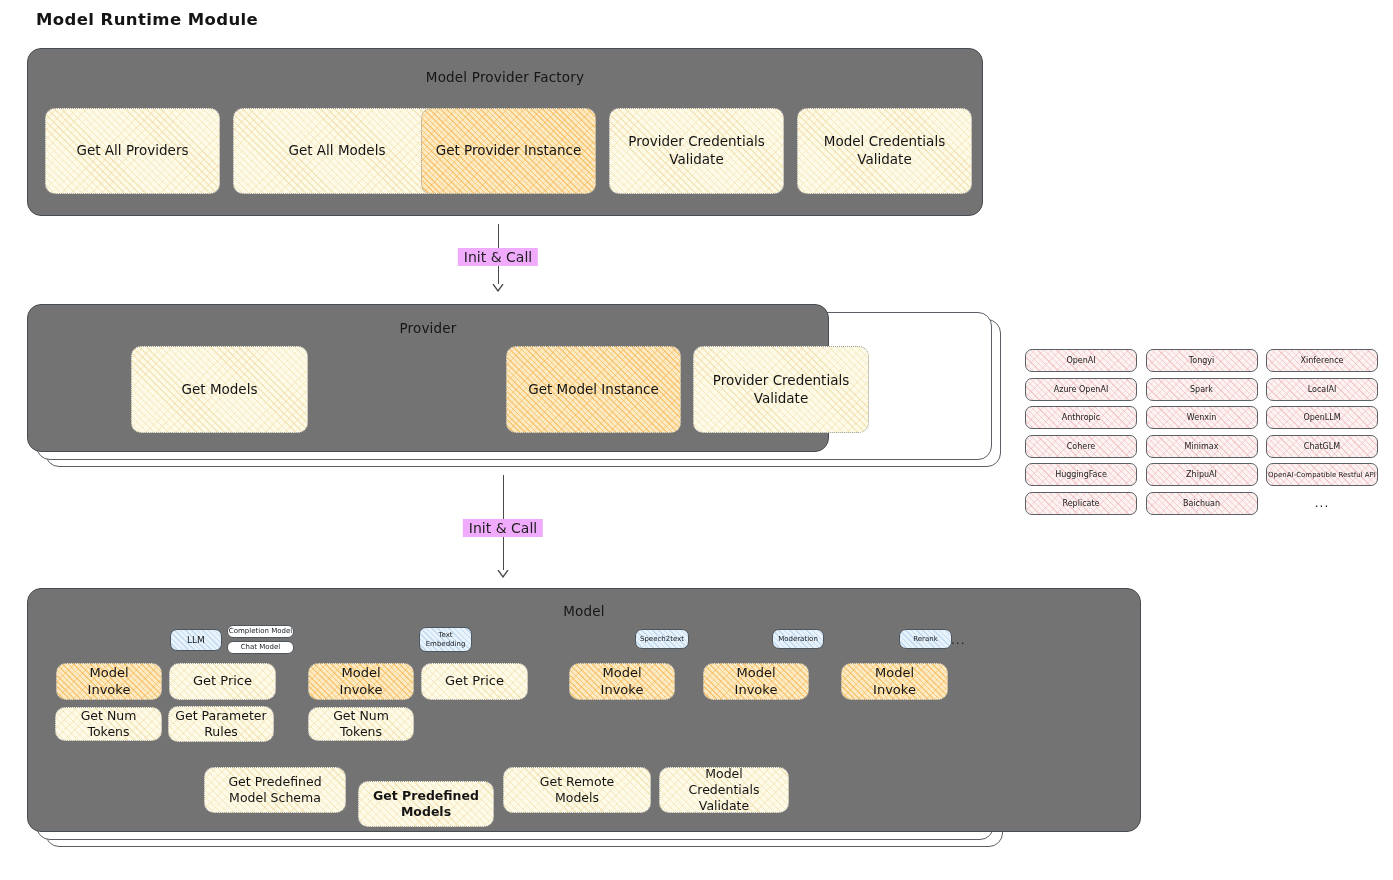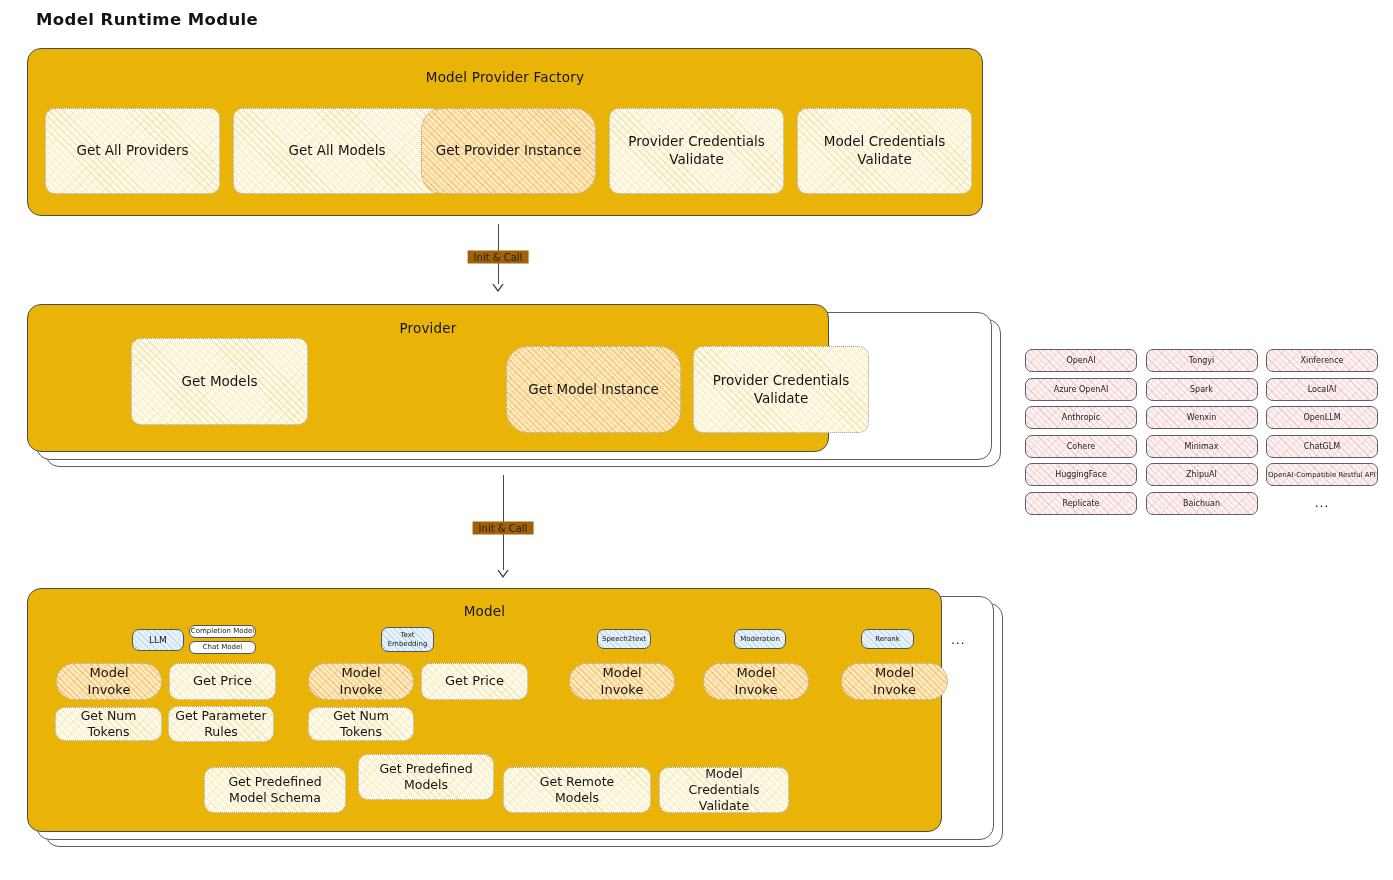--- a/index.html
+++ b/index.html
@@ -12,7 +12,7 @@
   }
   
   .box{
-    position:absolute;background:#eab308;border:1.4px solid #474d54;border-radius:14px;box-sizing:border-box;z-index:2;
+    position:absolute;background:#737373;border:1.4px solid #474d54;border-radius:14px;box-sizing:border-box;z-index:2;
   }
   .stack-layer{
     position:absolute;background:#fff;border:1.2px solid #5a6066;border-radius:14px;box-sizing:border-box;z-index:1;

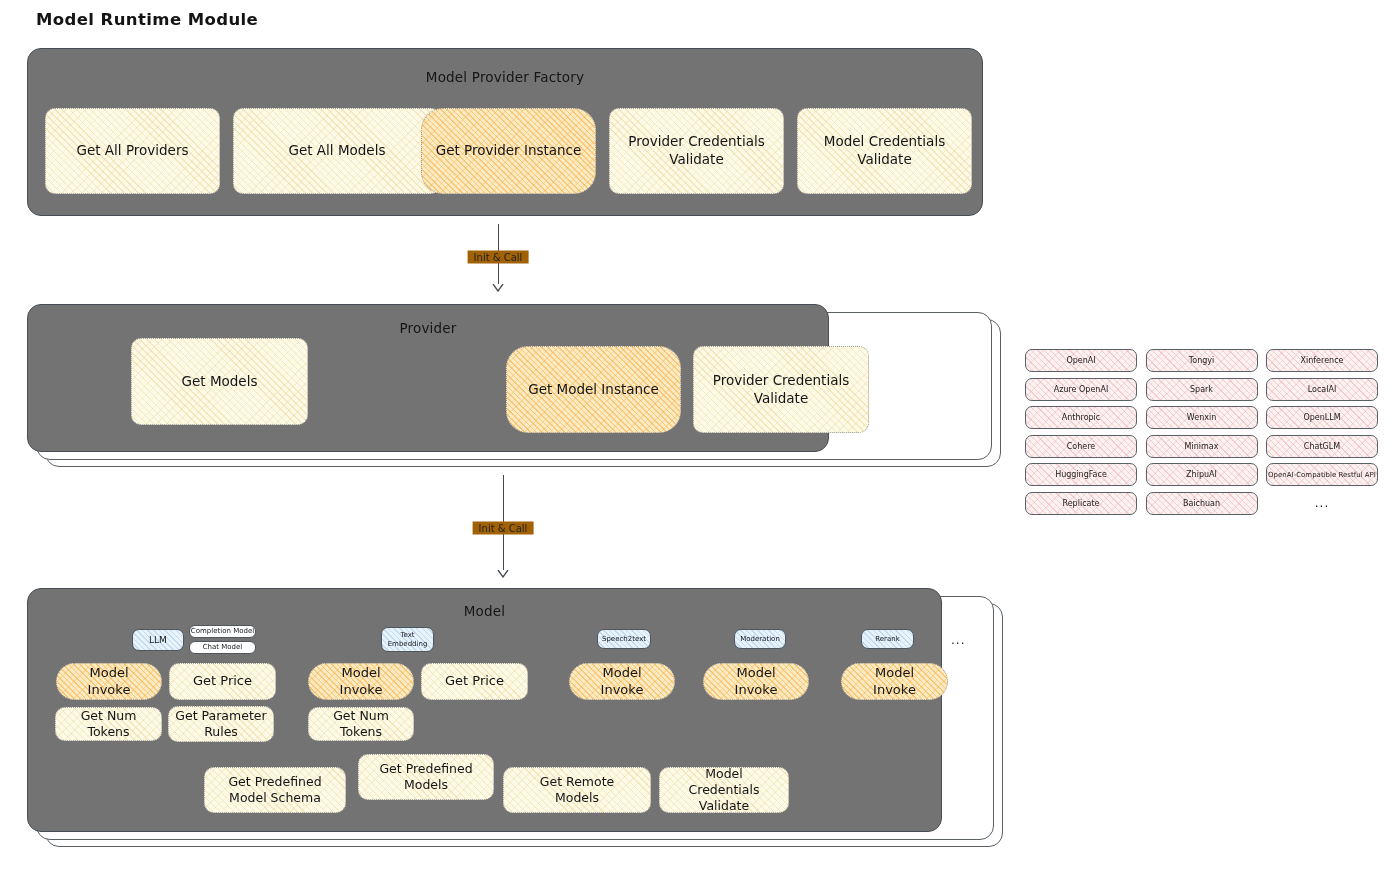--- a/index.html
+++ b/index.html
@@ -38,7 +38,6 @@
     background-image:
       repeating-linear-gradient(45deg, rgba(244,172,66,.55) 0 1.2px, transparent 1.2px 4px),
       repeating-linear-gradient(135deg, rgba(244,172,66,.28) 0 1px, transparent 1px 6px);
-    border-radius: 22px;
   }
   
   .tag{

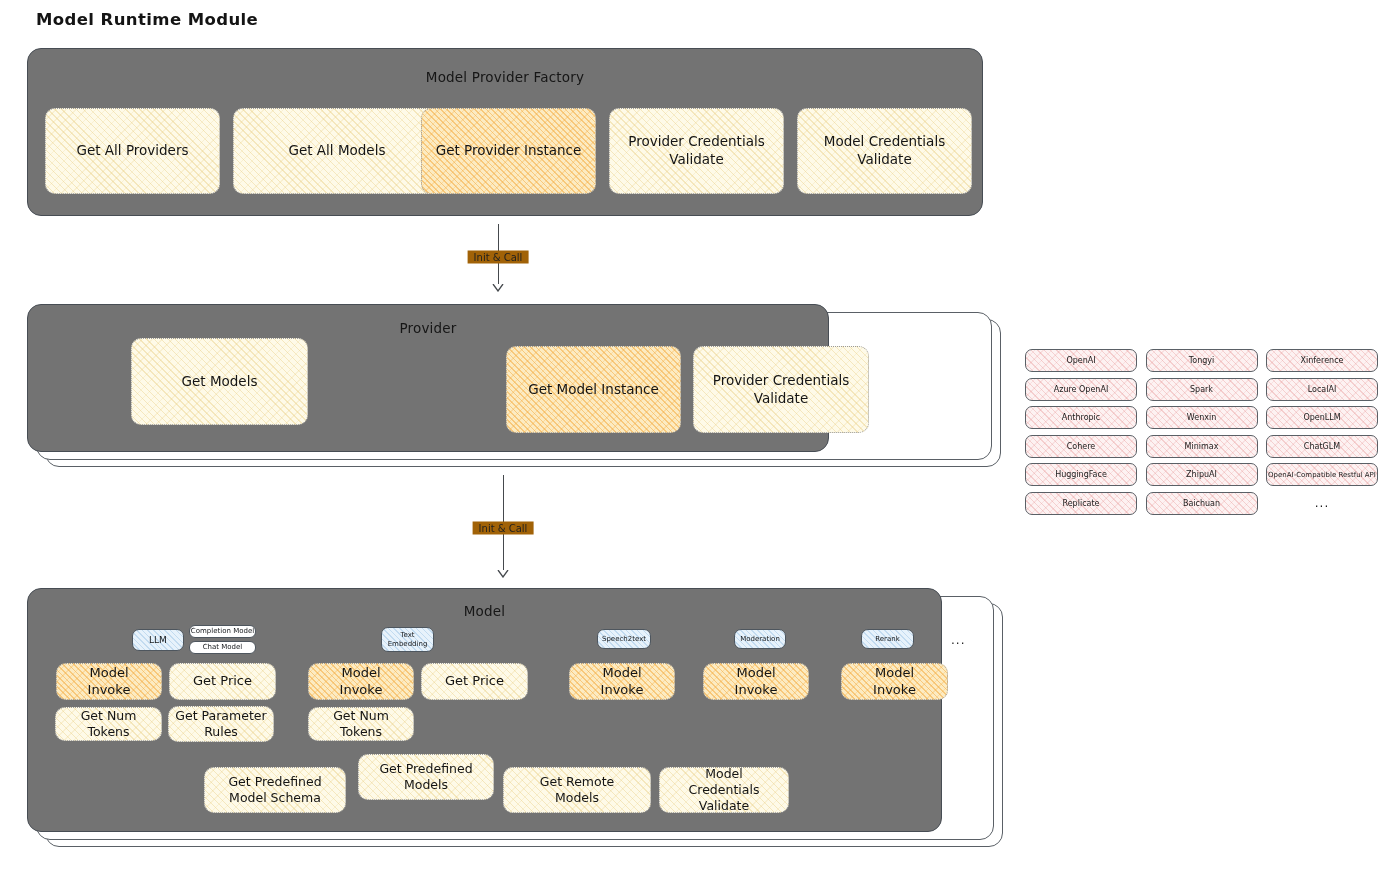--- a/index.html
+++ b/index.html
@@ -71,8 +71,8 @@
   .aline{position:absolute;left:50%;top:0;width:0;border-left:1.3px solid #45494d;}
   .ahead{position:absolute;left:50%;bottom:0;transform:translateX(-50%);}
   .albl{
-    position:absolute;left:50%;transform:translate(-50%,-50%);background:#a16207;
-    font-size:10px;padding:1px 6px;white-space:nowrap;color:#1f1f1f;
+    position:absolute;left:50%;transform:translate(-50%,-50%);background:#f0abfc;
+    font-size:14px;padding:1px 6px;white-space:nowrap;color:#1f1f1f;
   }
 </style>
 </head>

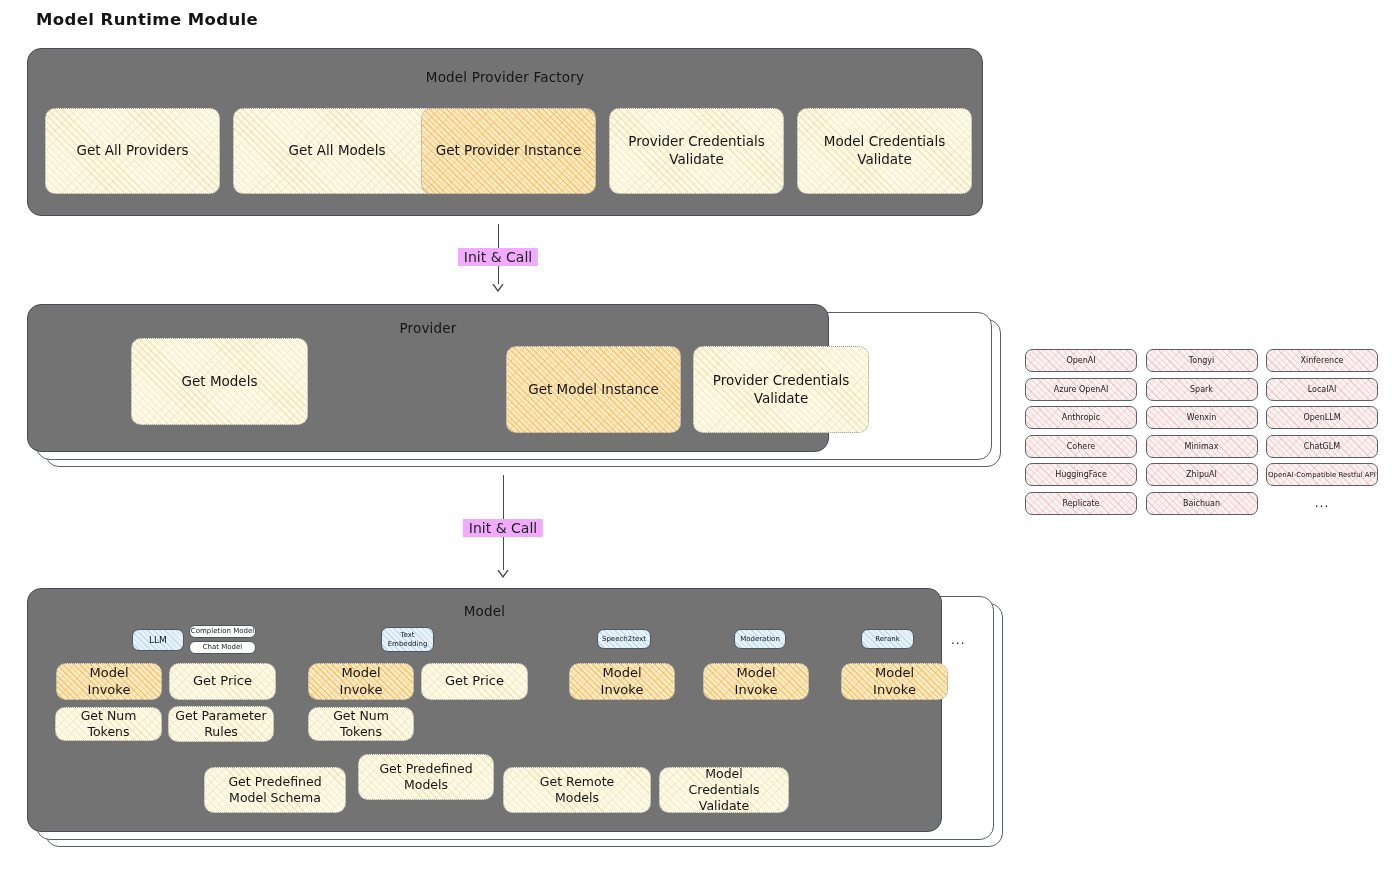--- a/index.html
+++ b/index.html
@@ -103,7 +103,7 @@
   <div class="stack-layer" style="left:36px;top:312px;width:956px;height:148px;"></div>
   <section class="box" style="left:27px;top:304px;width:802px;height:148px;">
     <div class="box-title" style="top:15px;">Provider</div>
-    <div class="btn yellow" style="left:103px;top:33px;width:177px;height:87px;">Get Models</div>
+    <div class="btn yellow" style="left:103px;top:41px;width:177px;height:87px;">Get Models</div>
     <div class="btn orange" style="left:478px;top:41px;width:175px;height:87px;">Get Model Instance</div>
     <div class="btn yellow" style="left:665px;top:41px;width:176px;height:87px;">Provider Credentials Validate</div>
   </section>

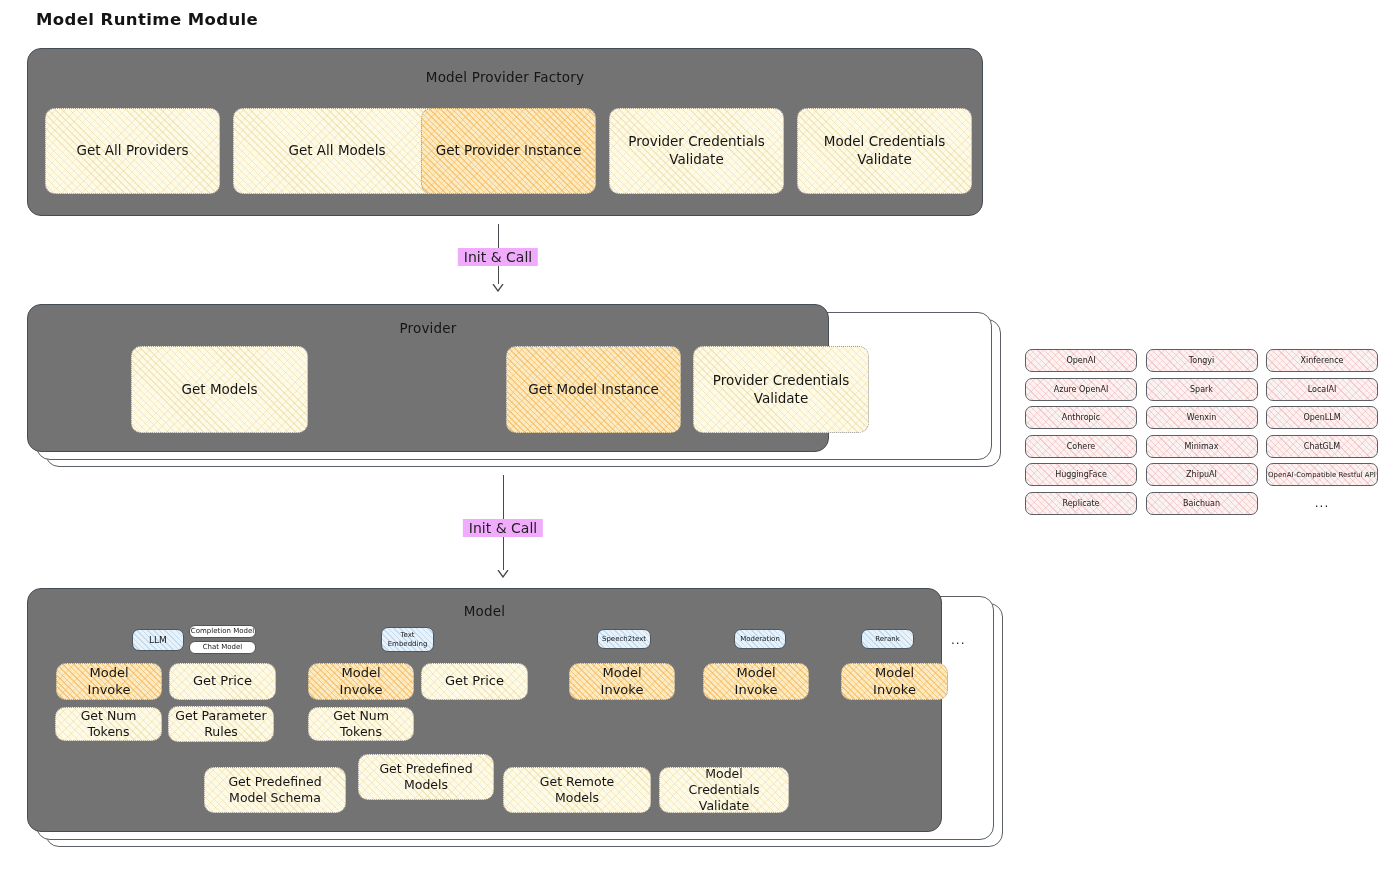--- a/index.html
+++ b/index.html
@@ -139,7 +139,7 @@
 
   <div class="stack-layer" style="left:45px;top:603px;width:958px;height:244px;"></div>
   <div class="stack-layer" style="left:36px;top:596px;width:958px;height:244px;"></div>
-  <section class="box" style="left:27px;top:588px;width:915px;height:244px;">
+  <section class="box" style="left:27px;top:588px;width:1114px;height:244px;">
     <div class="box-title" style="top:14px;">Model</div>
 
     <div class="tag blue" style="left:104px;top:40px;width:52px;height:22px;font-size:9px;">LLM</div>

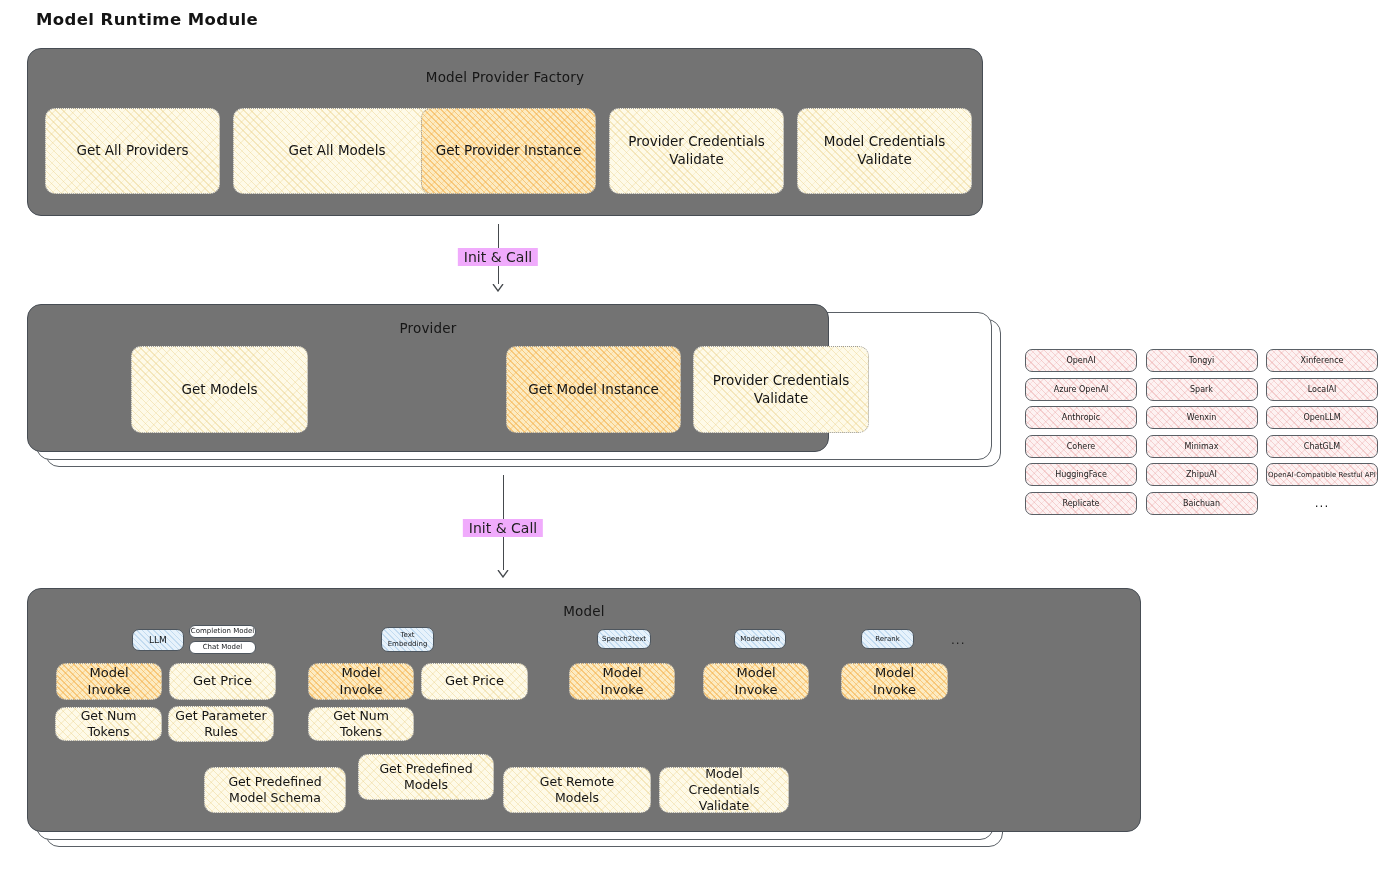--- a/index.html
+++ b/index.html
@@ -42,7 +42,7 @@
   
   .tag{
     position:absolute;display:flex;align-items:center;justify-content:center;text-align:center;
-    border:1.2px solid #4e565e;box-sizing:border-box;border-radius:7px;line-height:1.15;color:#16191c;
+    border:1.2px solid #4e565e;box-sizing:border-box;border-radius:7px;line-height:1.15;color:#16191c;margin-left:38px;
   }
   .tag.blue{
     background-color:#e7f2fb;

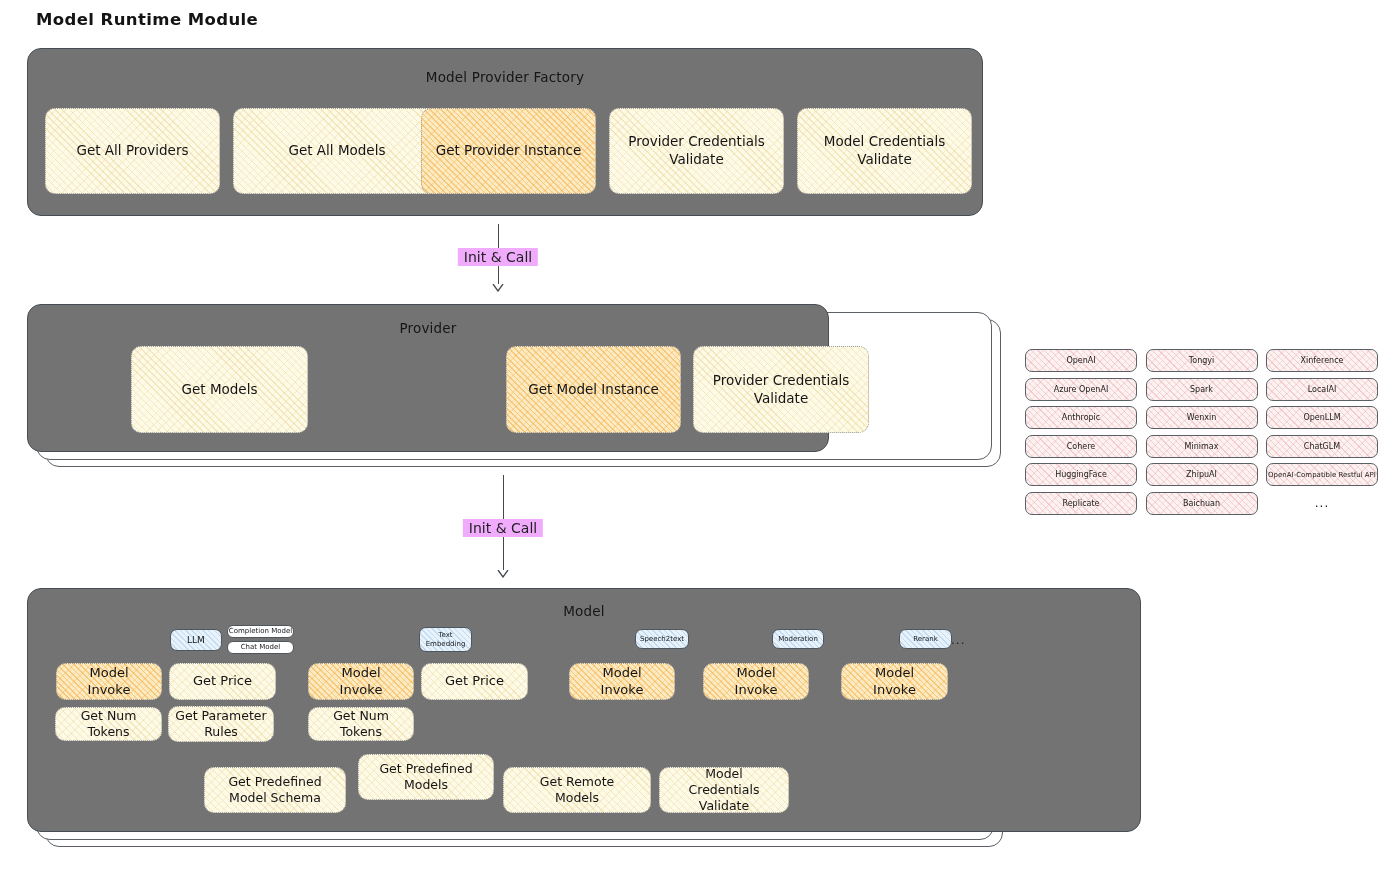--- a/index.html
+++ b/index.html
@@ -164,7 +164,7 @@
     <div class="btn yellow" style="left:280px;top:118px;width:106px;height:34px;font-size:12.5px;">Get Num Tokens</div>
 
     <div class="btn yellow" style="left:176px;top:178px;width:142px;height:46px;font-size:12.5px;">Get Predefined Model Schema</div>
-    <div class="btn yellow" style="left:330px;top:165px;width:136px;height:46px;font-size:12.5px;">Get Predefined Models</div>
+    <div class="btn yellow" style="left:330px;top:192px;width:136px;height:46px;font-size:12.5px;font-weight:bold;">Get Predefined Models</div>
     <div class="btn yellow" style="left:475px;top:178px;width:148px;height:46px;font-size:12.5px;">Get Remote Models</div>
     <div class="btn yellow" style="left:631px;top:178px;width:130px;height:46px;font-size:12.5px;">Model Credentials Validate</div>
   </section>

